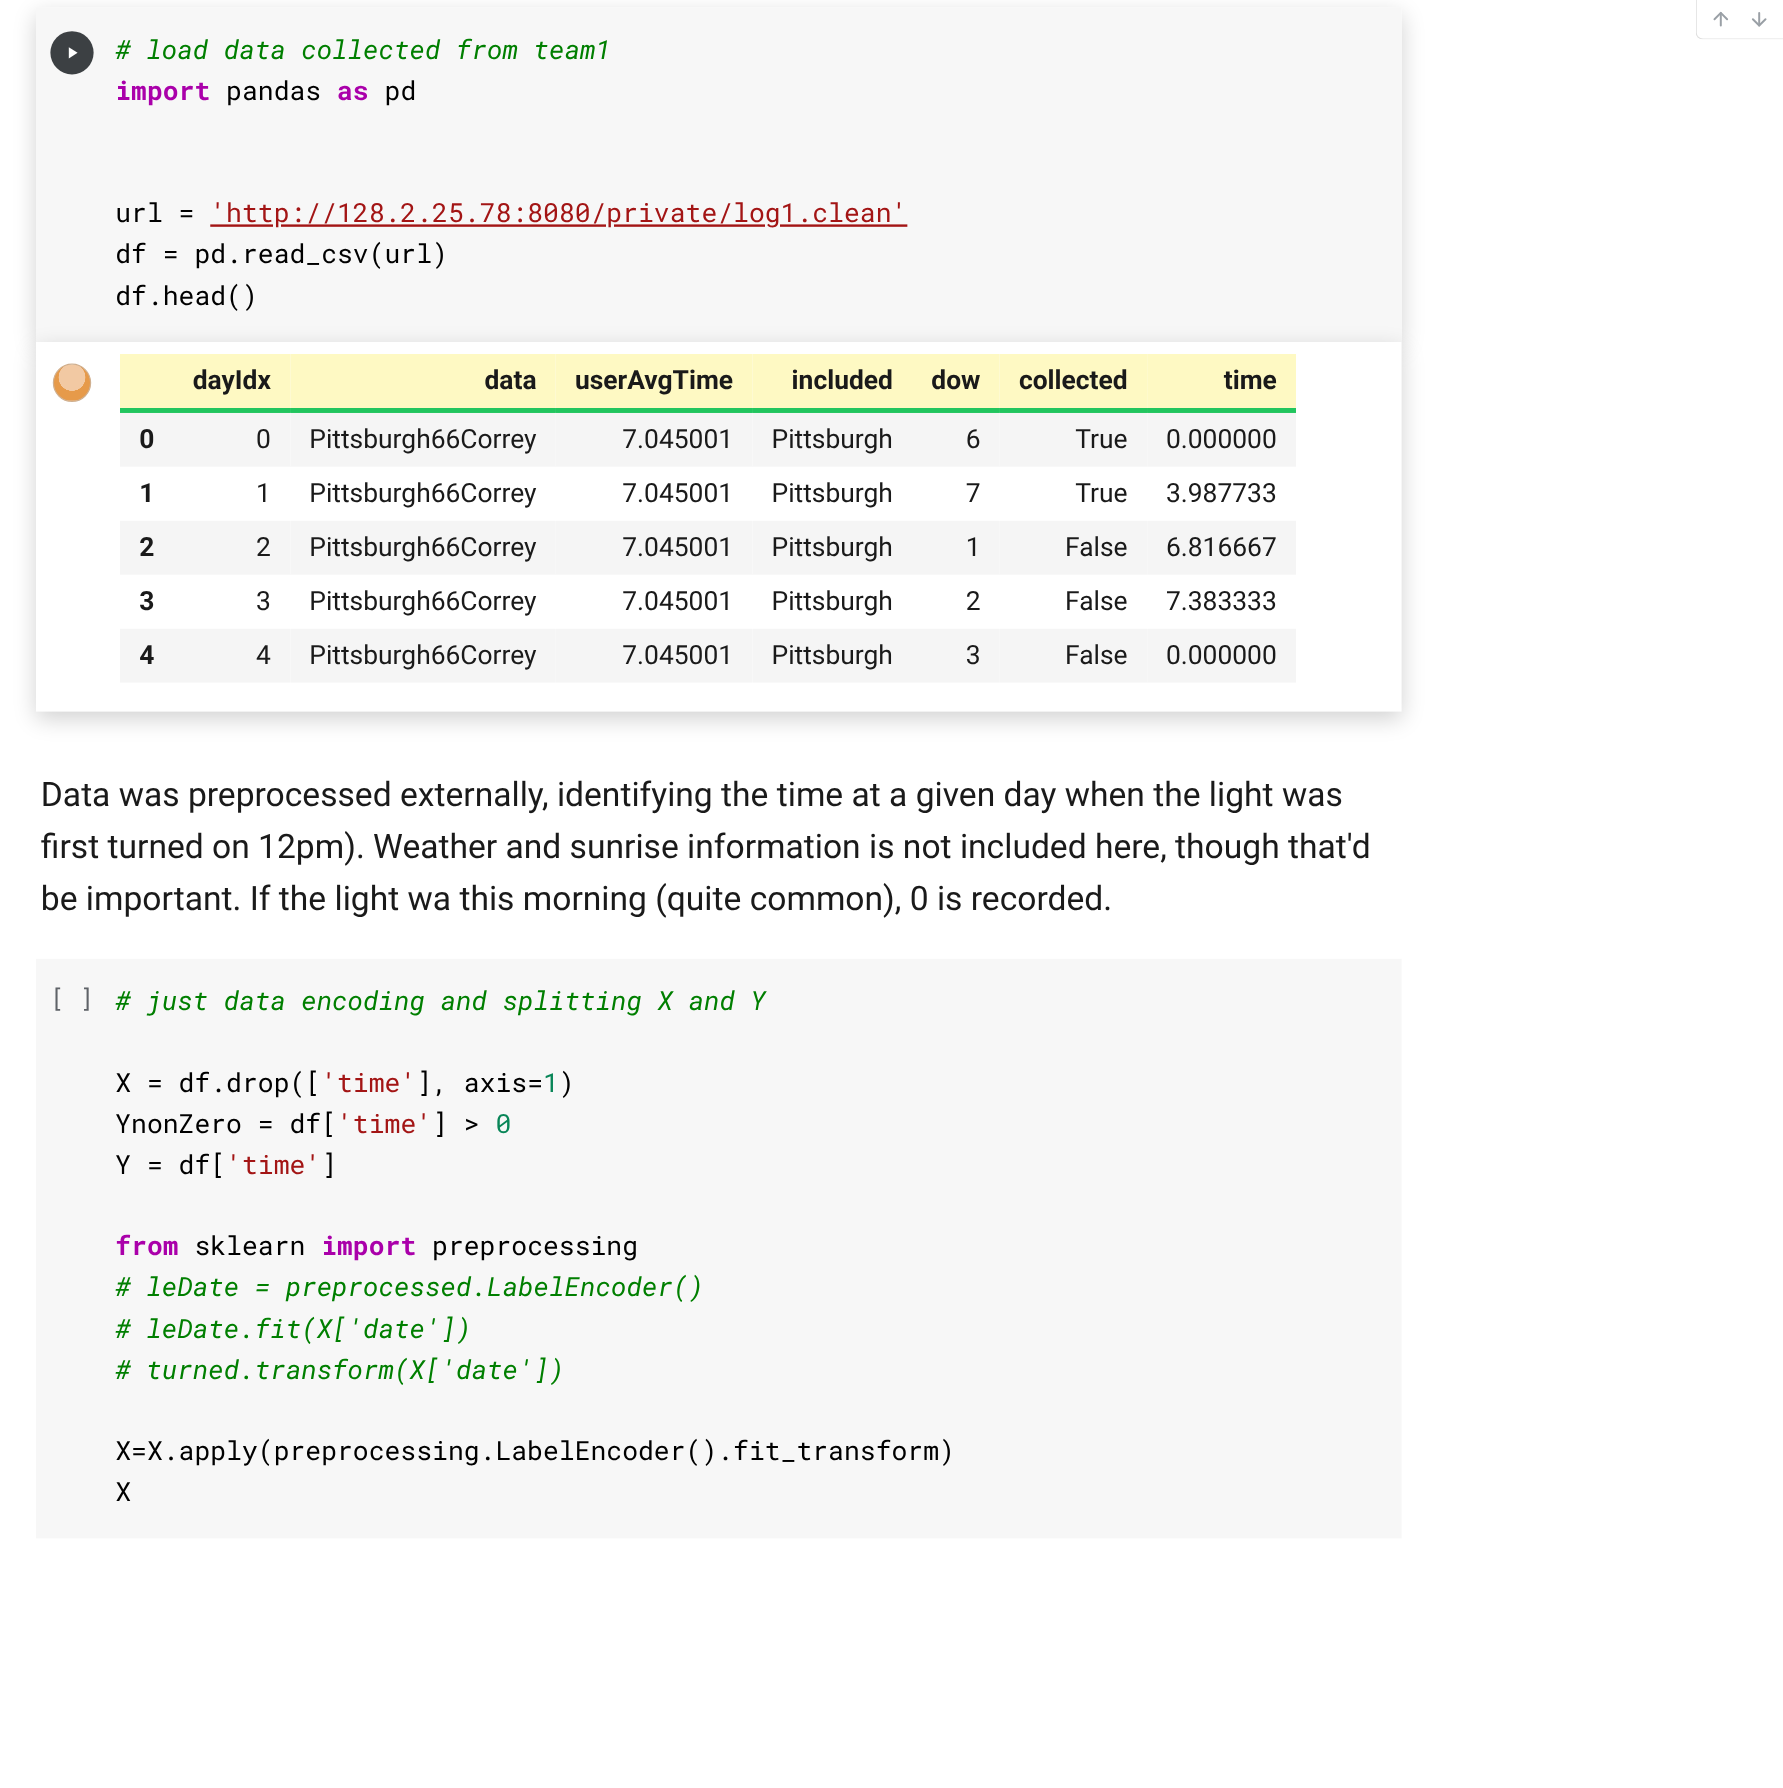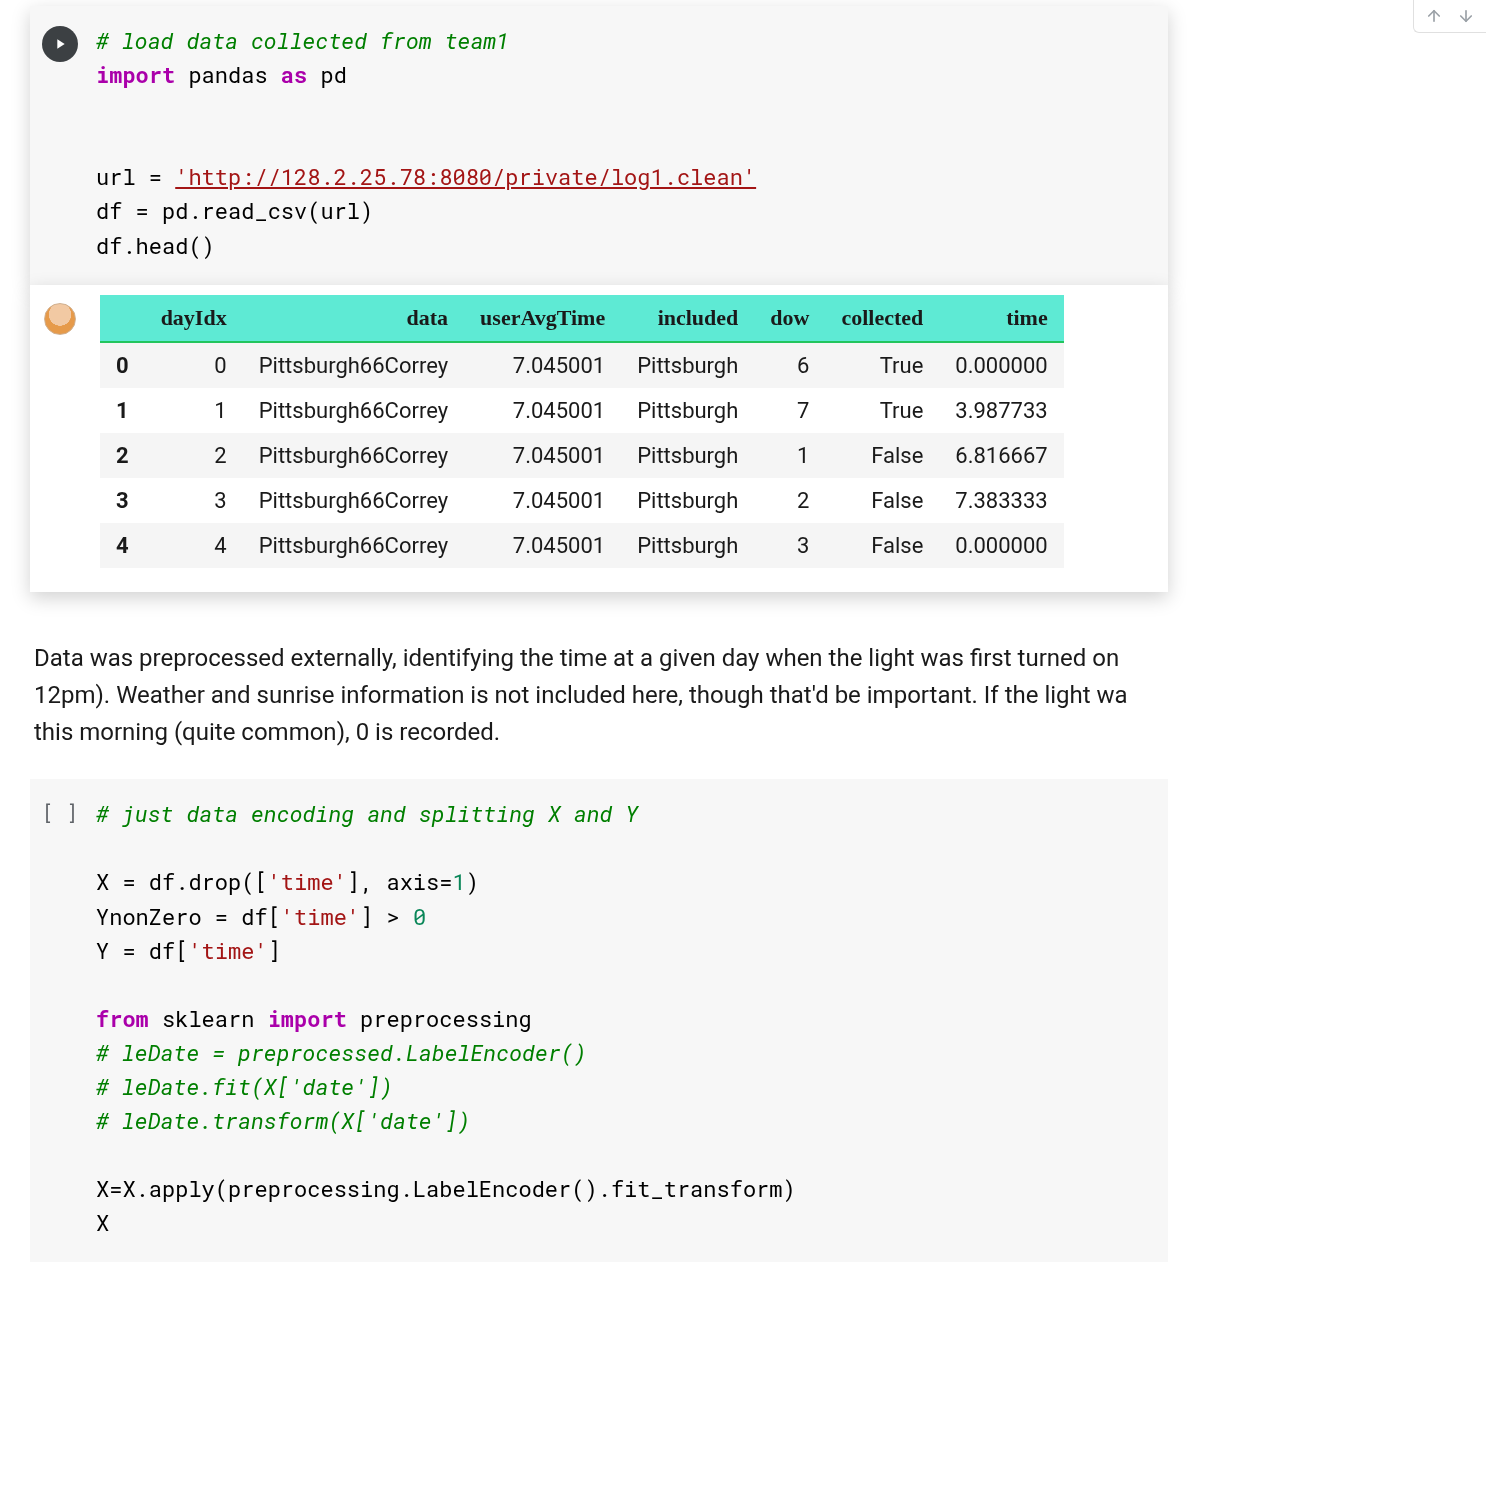--- a/index.html
+++ b/index.html
@@ -130,9 +130,8 @@
   }
   table.df th {
     font-weight: 700;
-    border-bottom: 2px solid #22c55e;
-    background: #5eead4;
-    font-family: Liberation Serif, serif;
+    border-bottom: 4px solid #22c55e;
+    background: #fef9c3;
   }
   table.df th.idxhead { font-weight: 700; }
   table.df td.idx { font-weight: 700; text-align: right; }

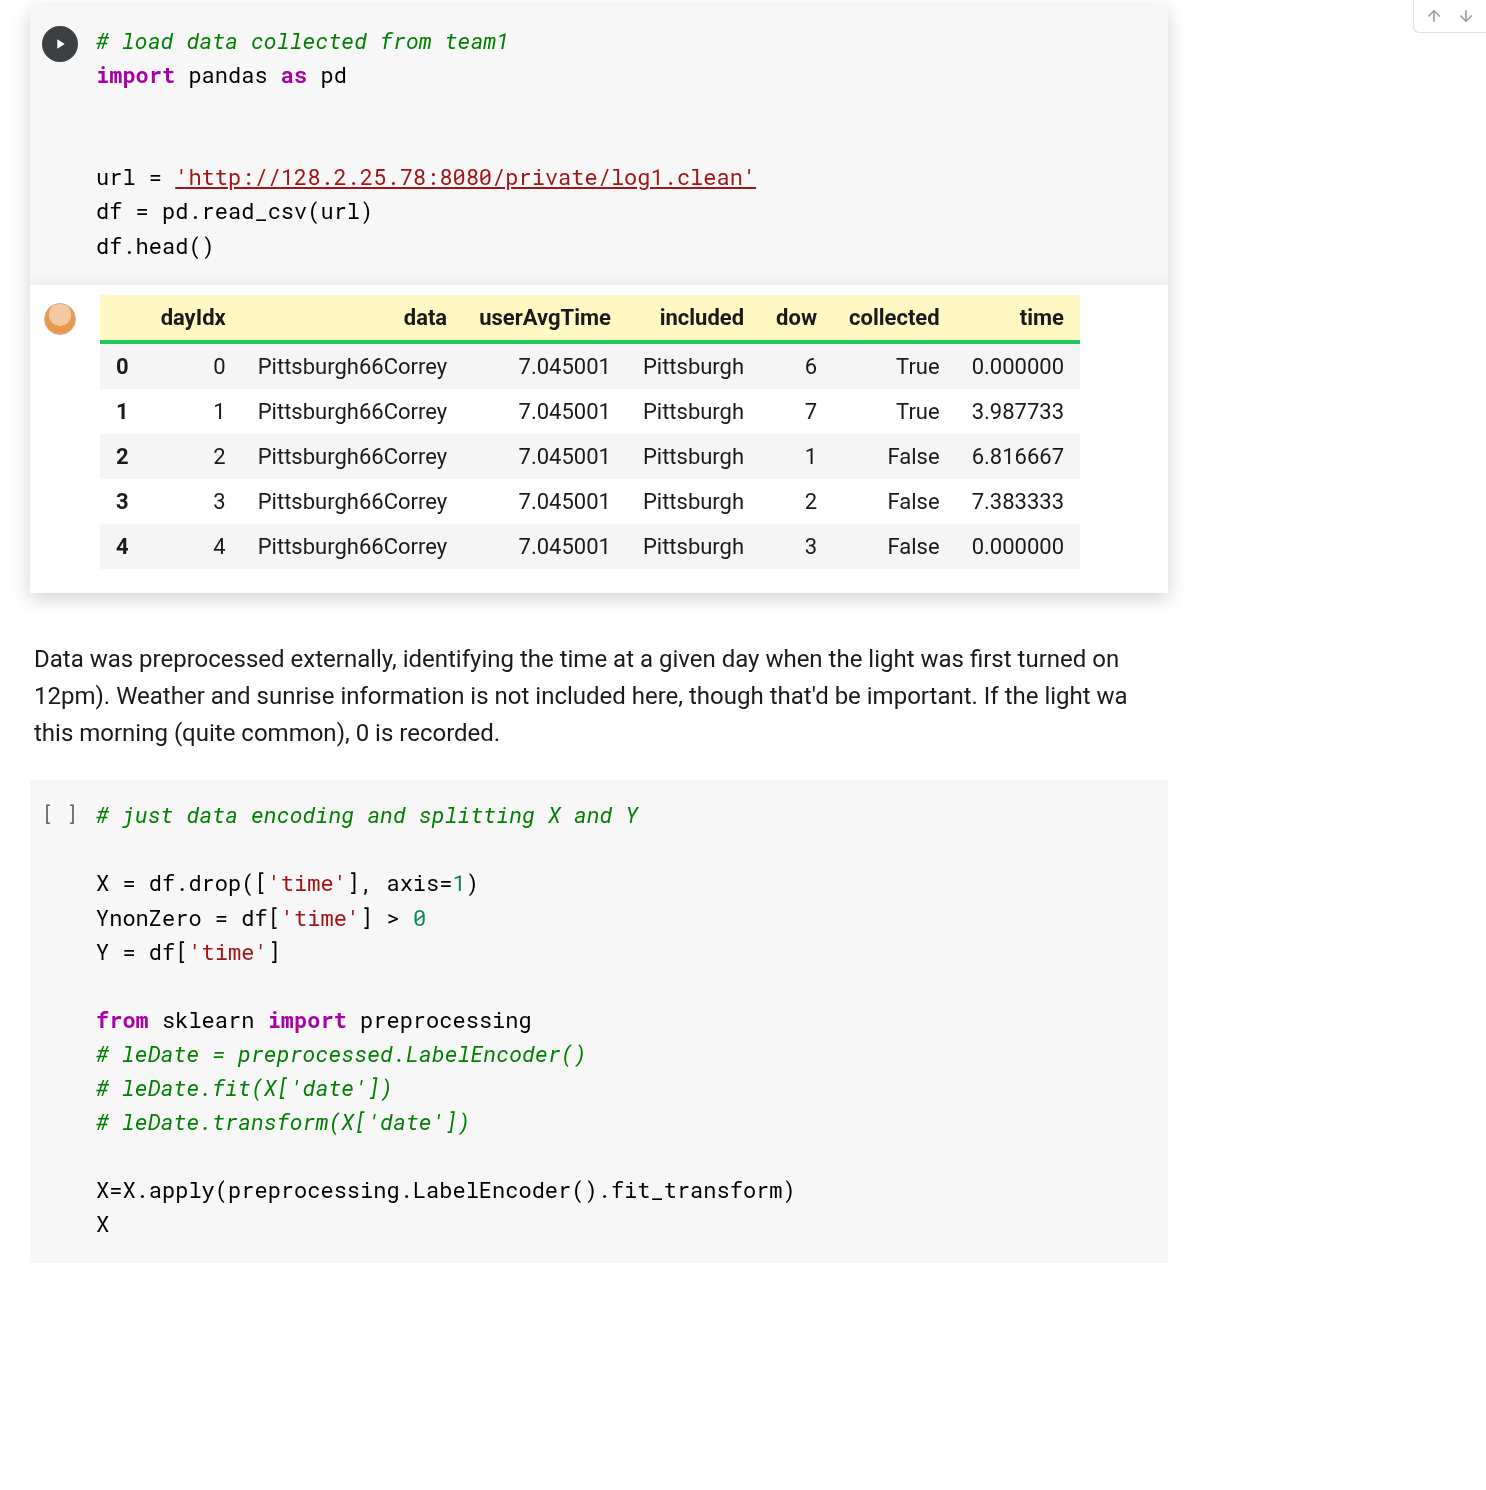--- a/index.html
+++ b/index.html
@@ -142,7 +142,7 @@
   
   .md {
     margin: 36px 30px 28px 34px;
-    font-size: 24px;
+    font-size: 28px;
     line-height: 1.55;
     color: #1a1a1a;
     white-space: normal;

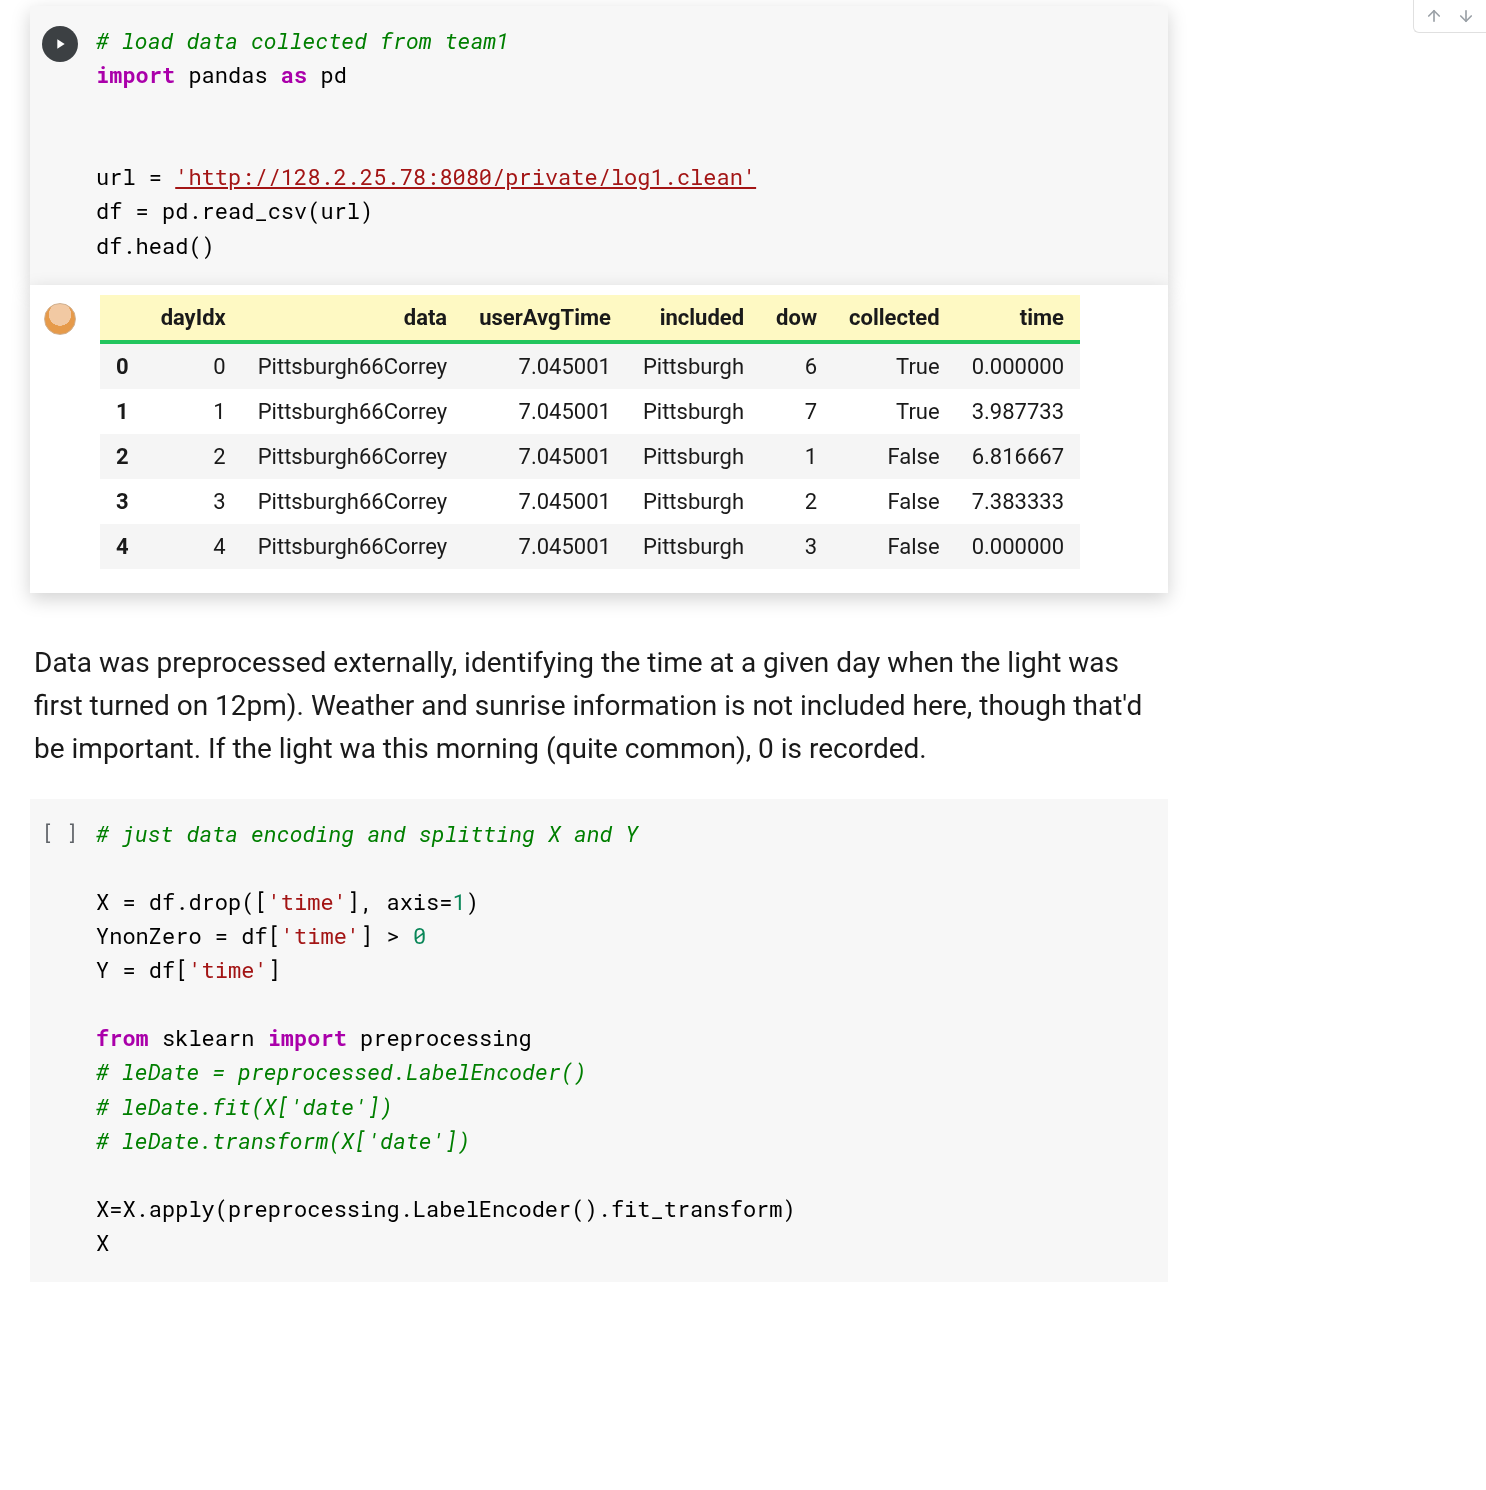--- a/index.html
+++ b/index.html
@@ -282,7 +282,7 @@
 <span class="c-kw2">from</span> <span>sklearn</span> <span class="c-kw2">import</span> <span>preprocessing</span>
 <span class="c-comment"># leDate = preprocessed.LabelEncoder()</span>
 <span class="c-comment"># leDate.fit(X['date'])</span>
-<span class="c-comment"># leDate.transform(X['date'])</span>
+<span class="c-comment"># turned.transform(X['date'])</span>
 
 <span>X=X.apply(preprocessing.LabelEncoder().fit_transform)</span>
 <span>X</span></div>

